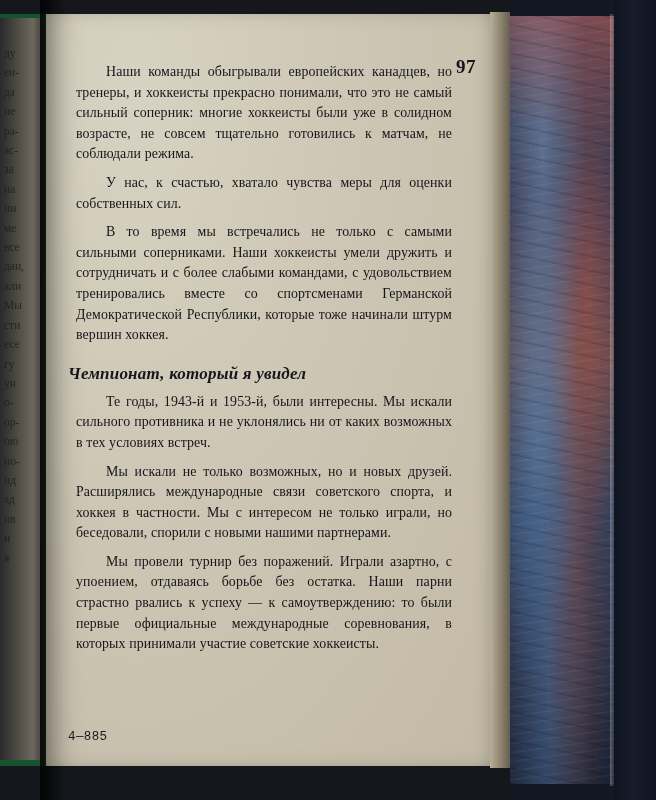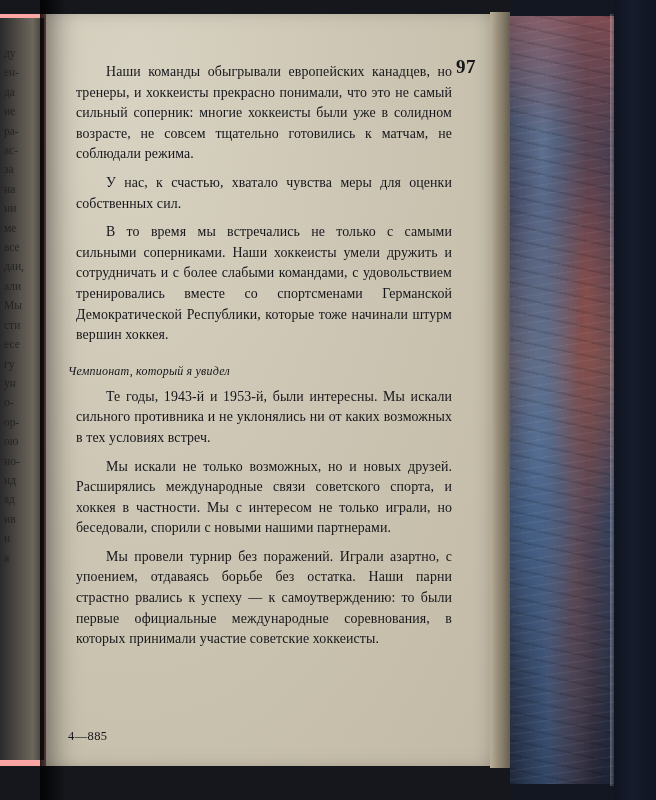--- a/index.html
+++ b/index.html
@@ -18,7 +18,7 @@
     position: relative;
     width: 555px;
     height: 800px;
-    background: #fca5a5;
+    background: #14532d;
   }
 
   

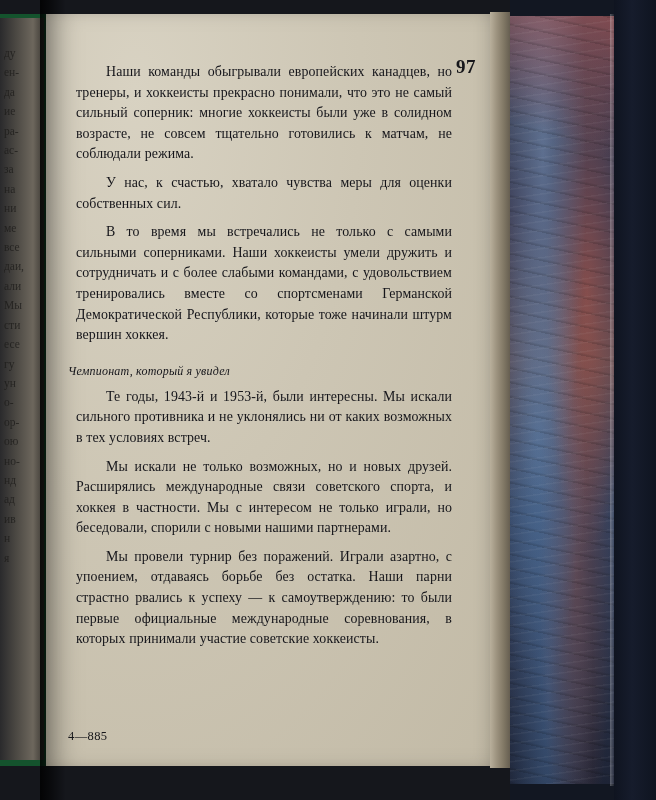--- a/index.html
+++ b/index.html
@@ -97,9 +97,9 @@
 
   h2.subhead {
     margin: 18px 0 6px 0;
-    font-size: 12px;
+    font-size: 17px;
     font-style: italic;
-    font-weight: normal;
+    font-weight: bold;
     color: #15151a;
     letter-spacing: .2px;
     font-family: "Liberation Serif", serif;

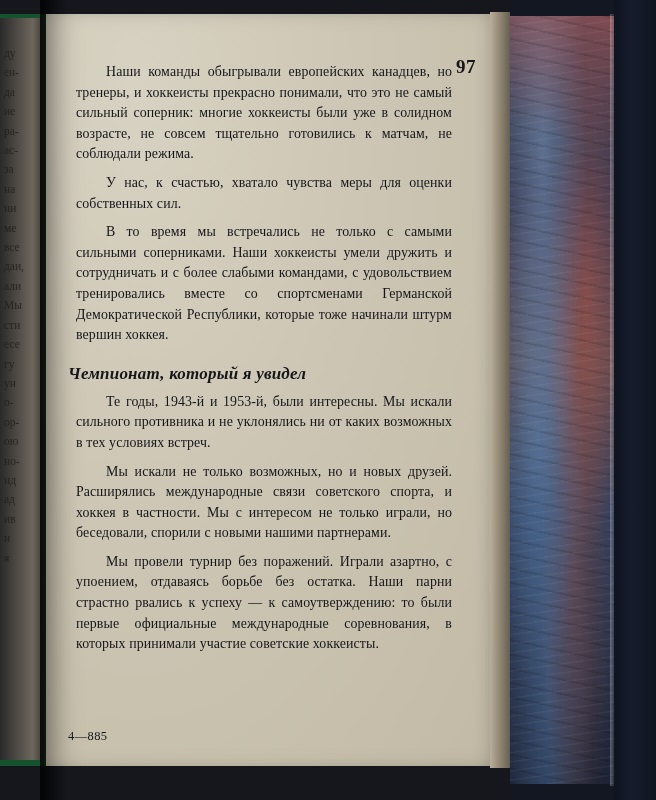--- a/index.html
+++ b/index.html
@@ -112,6 +112,7 @@
     font-size: 12.5px;
     color: #17171b;
     letter-spacing: .4px;
+    font-family: Liberation Mono, monospace;
   }
 
   

